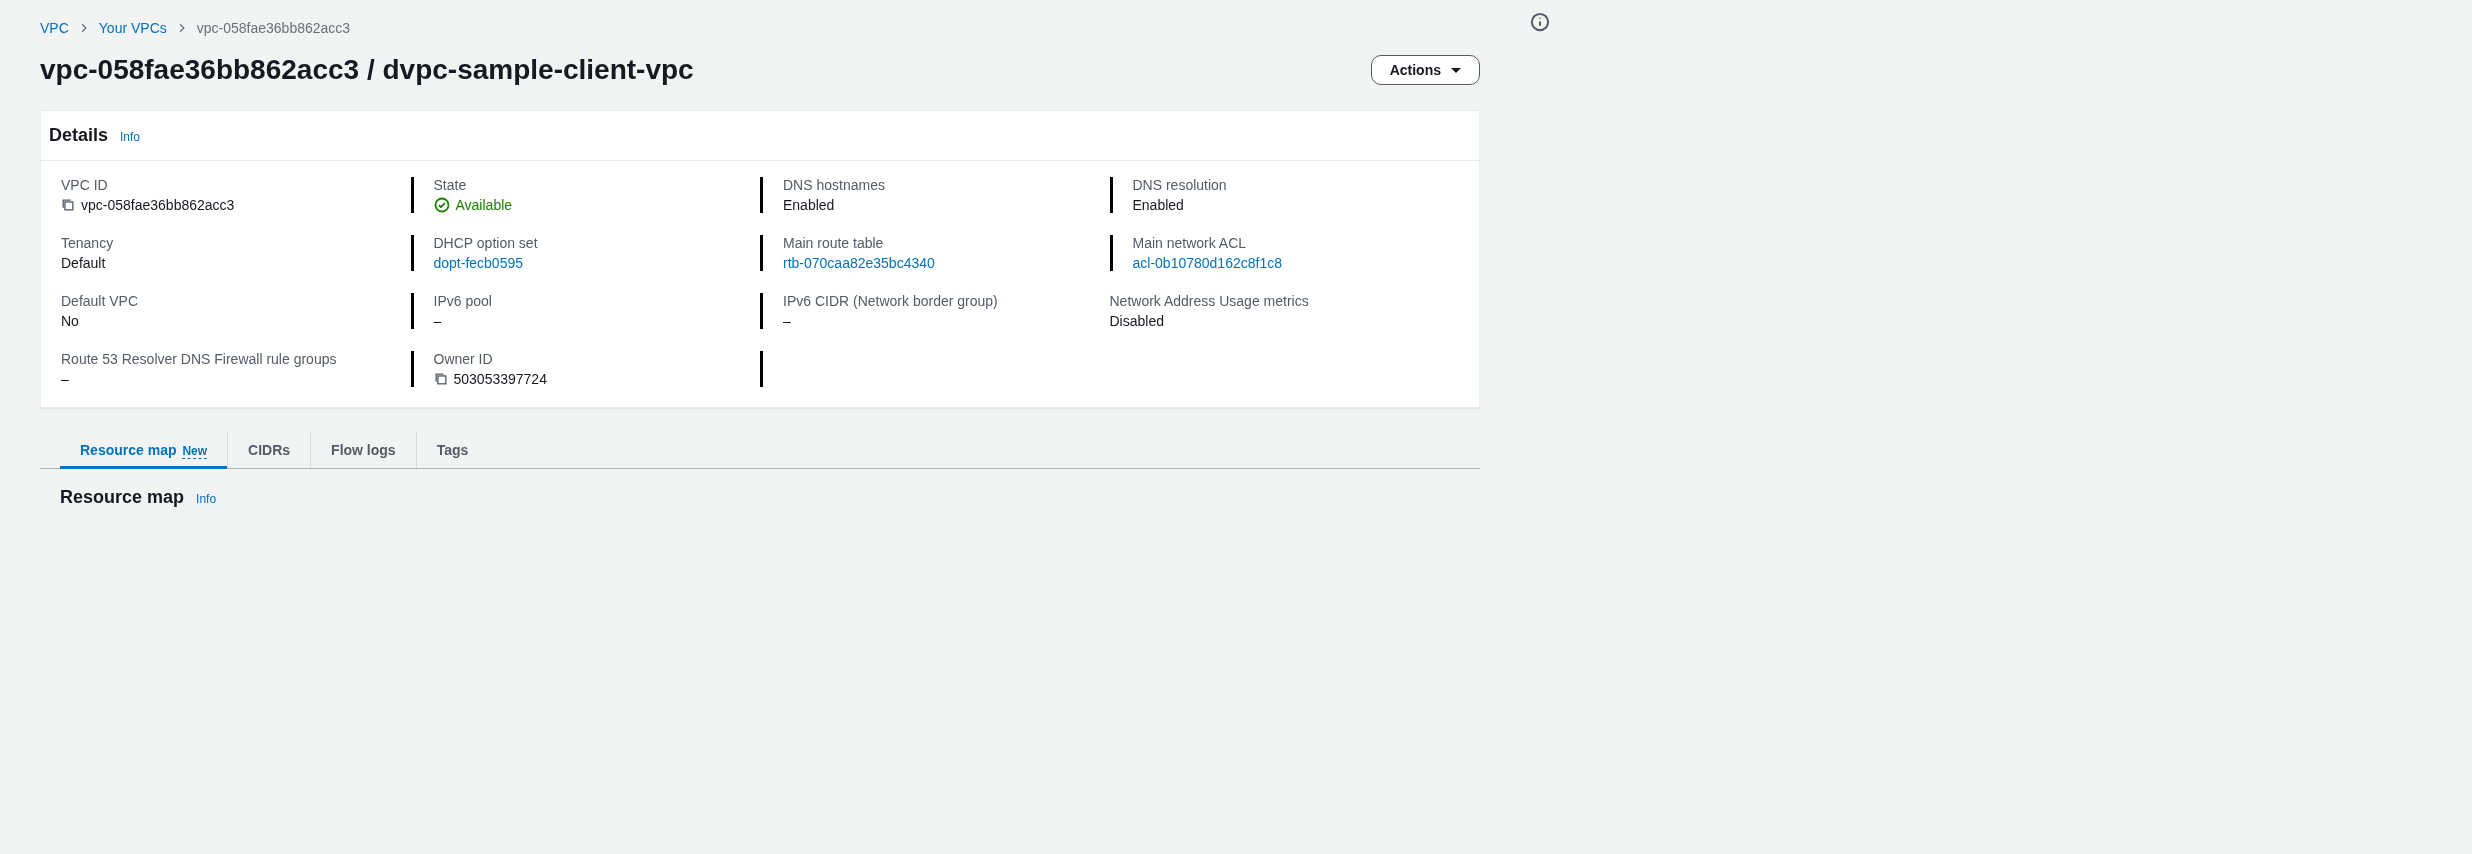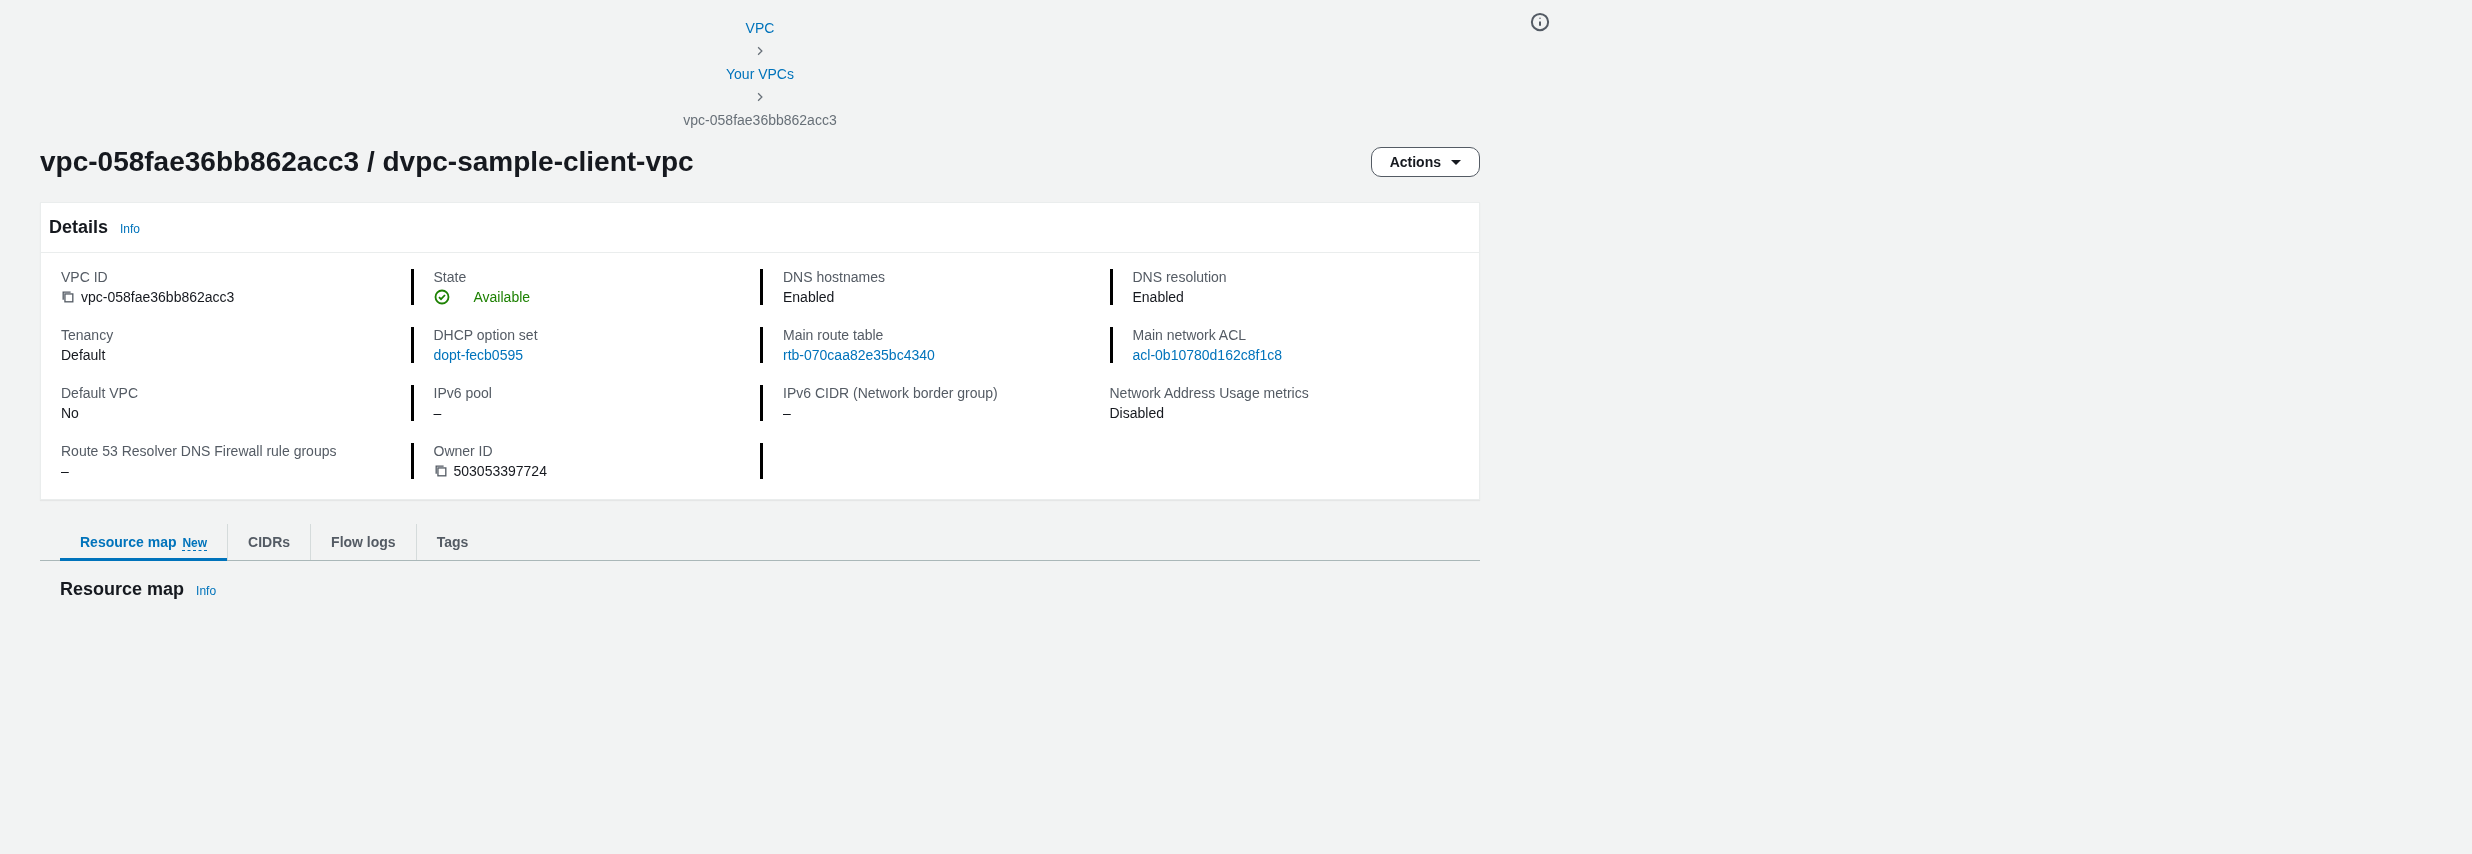--- a/index.html
+++ b/index.html
@@ -9,7 +9,7 @@
 .info-rail { width: 40px; padding-top: 12px; text-align: center; }
 .info-rail svg { width: 20px; height: 20px; color: #545b64; cursor: pointer; }
 
-.breadcrumb { display: flex; align-items: center; gap: 10px; margin-bottom: 18px; font-size: 14px; flex-direction: column; }
+.breadcrumb { display: flex; align-items: center; gap: 10px; margin-bottom: 18px; font-size: 14px; }
 .breadcrumb a { color: #0073bb; text-decoration: none; }
 .breadcrumb .chevron { color: #687078; display: inline-flex; }
 .breadcrumb .current { color: #687078; }

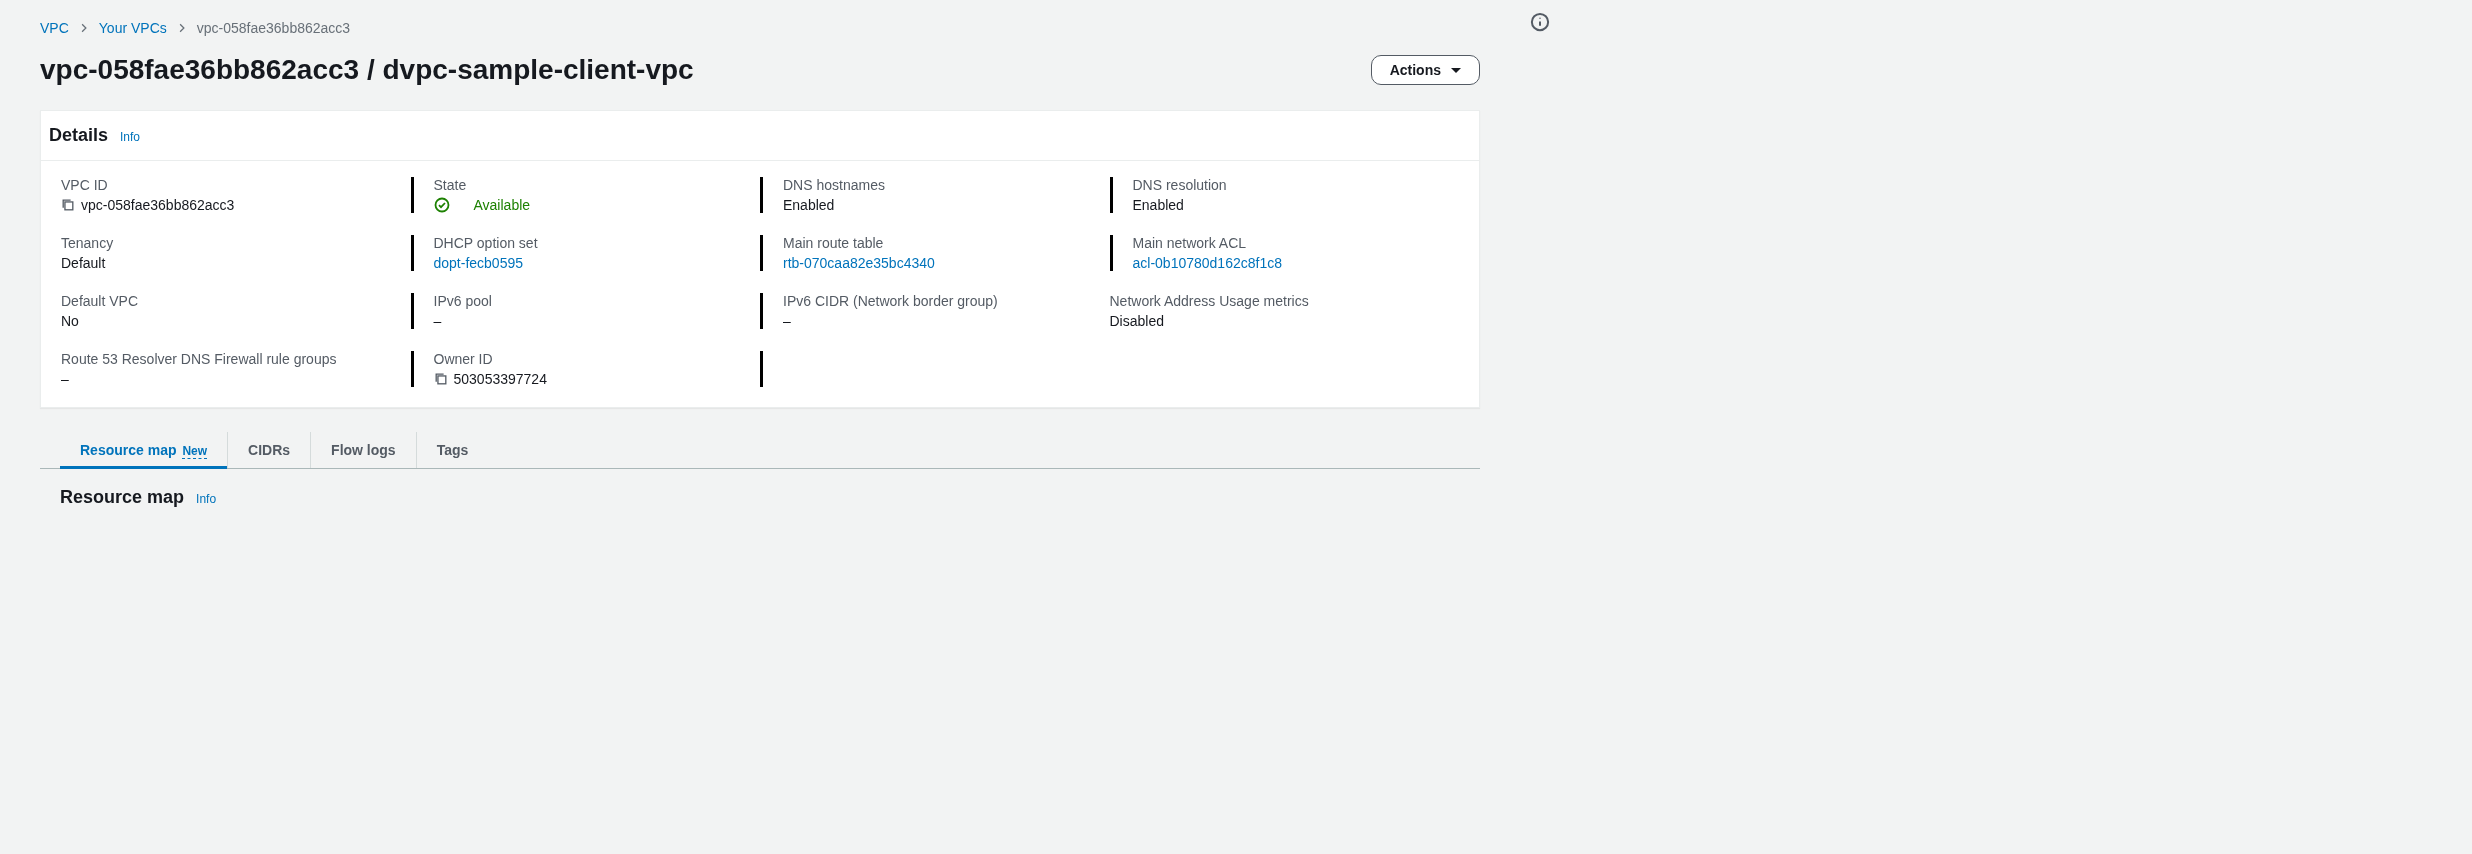--- a/index.html
+++ b/index.html
@@ -31,7 +31,7 @@
 .detail-value { color: #16191f; font-size: 14px; display: flex; align-items: center; gap: 6px; }
 .detail-value.link { color: #0073bb; }
 .detail-value.link span { cursor: pointer; }
-.status-available { color: #1d8102; display: inline-flex; align-items: center; gap: 24px; }
+.status-available { color: #1d8102; display: inline-flex; align-items: center; gap: 6px; }
 .copy-icon { width: 14px; height: 14px; cursor: pointer; color: #545b64; flex-shrink: 0; }
 
 .tabs { display: flex; border-bottom: 1px solid #aab7b8; margin-top: 24px; padding-left: 20px; gap: 0; }

